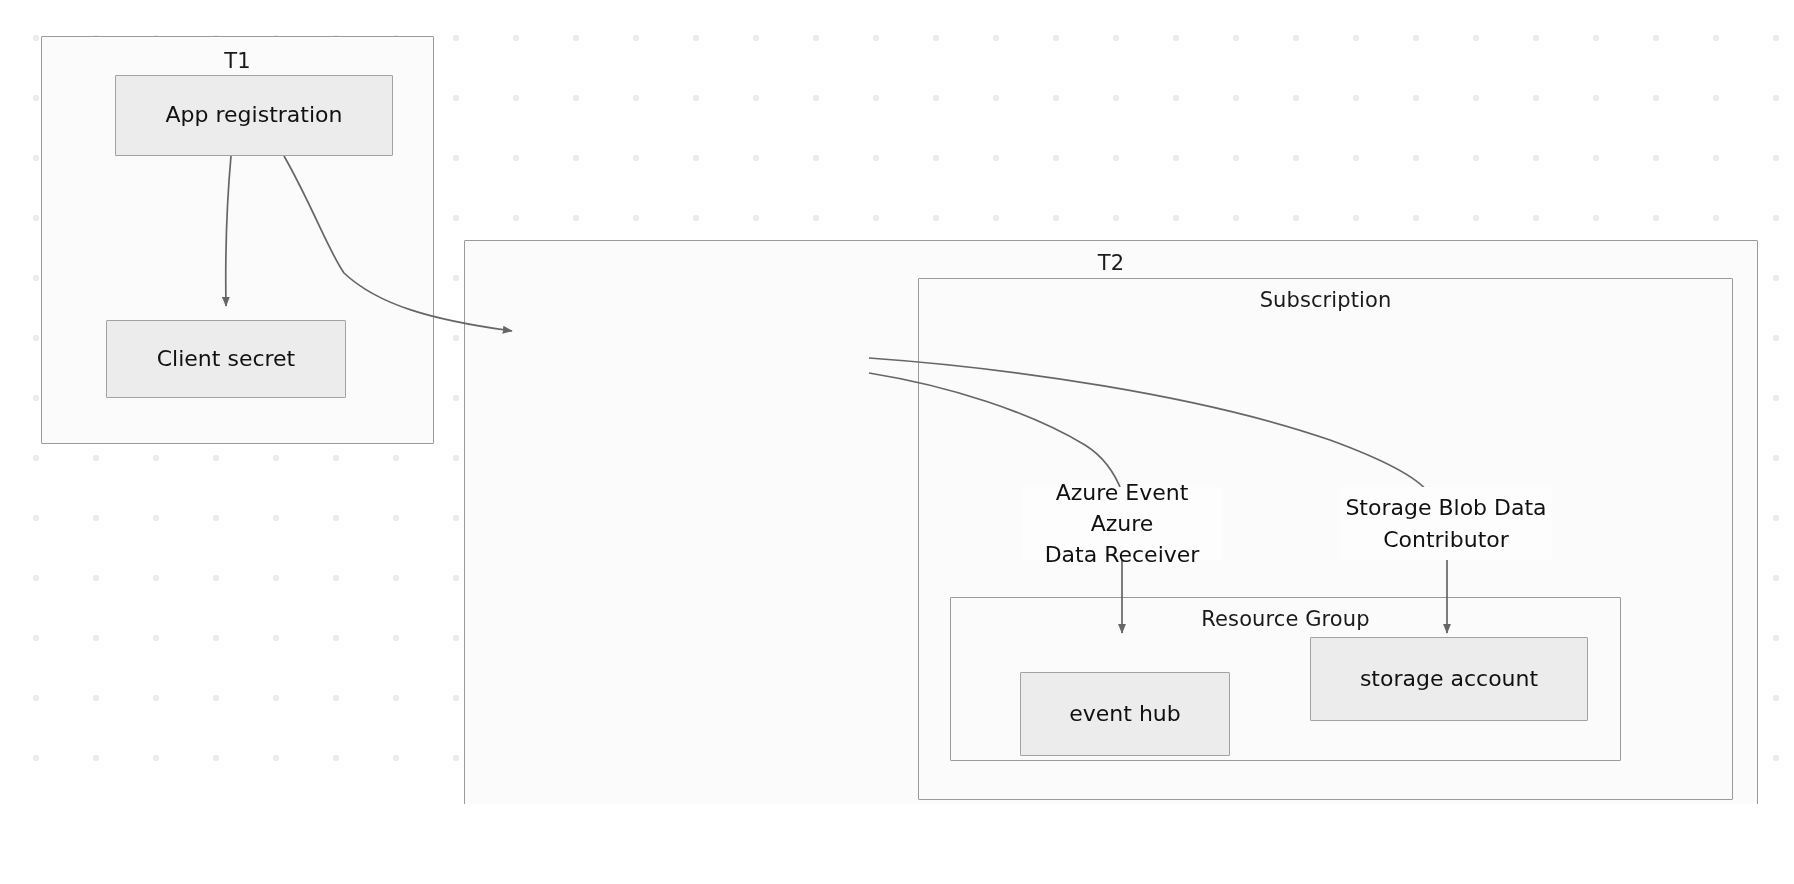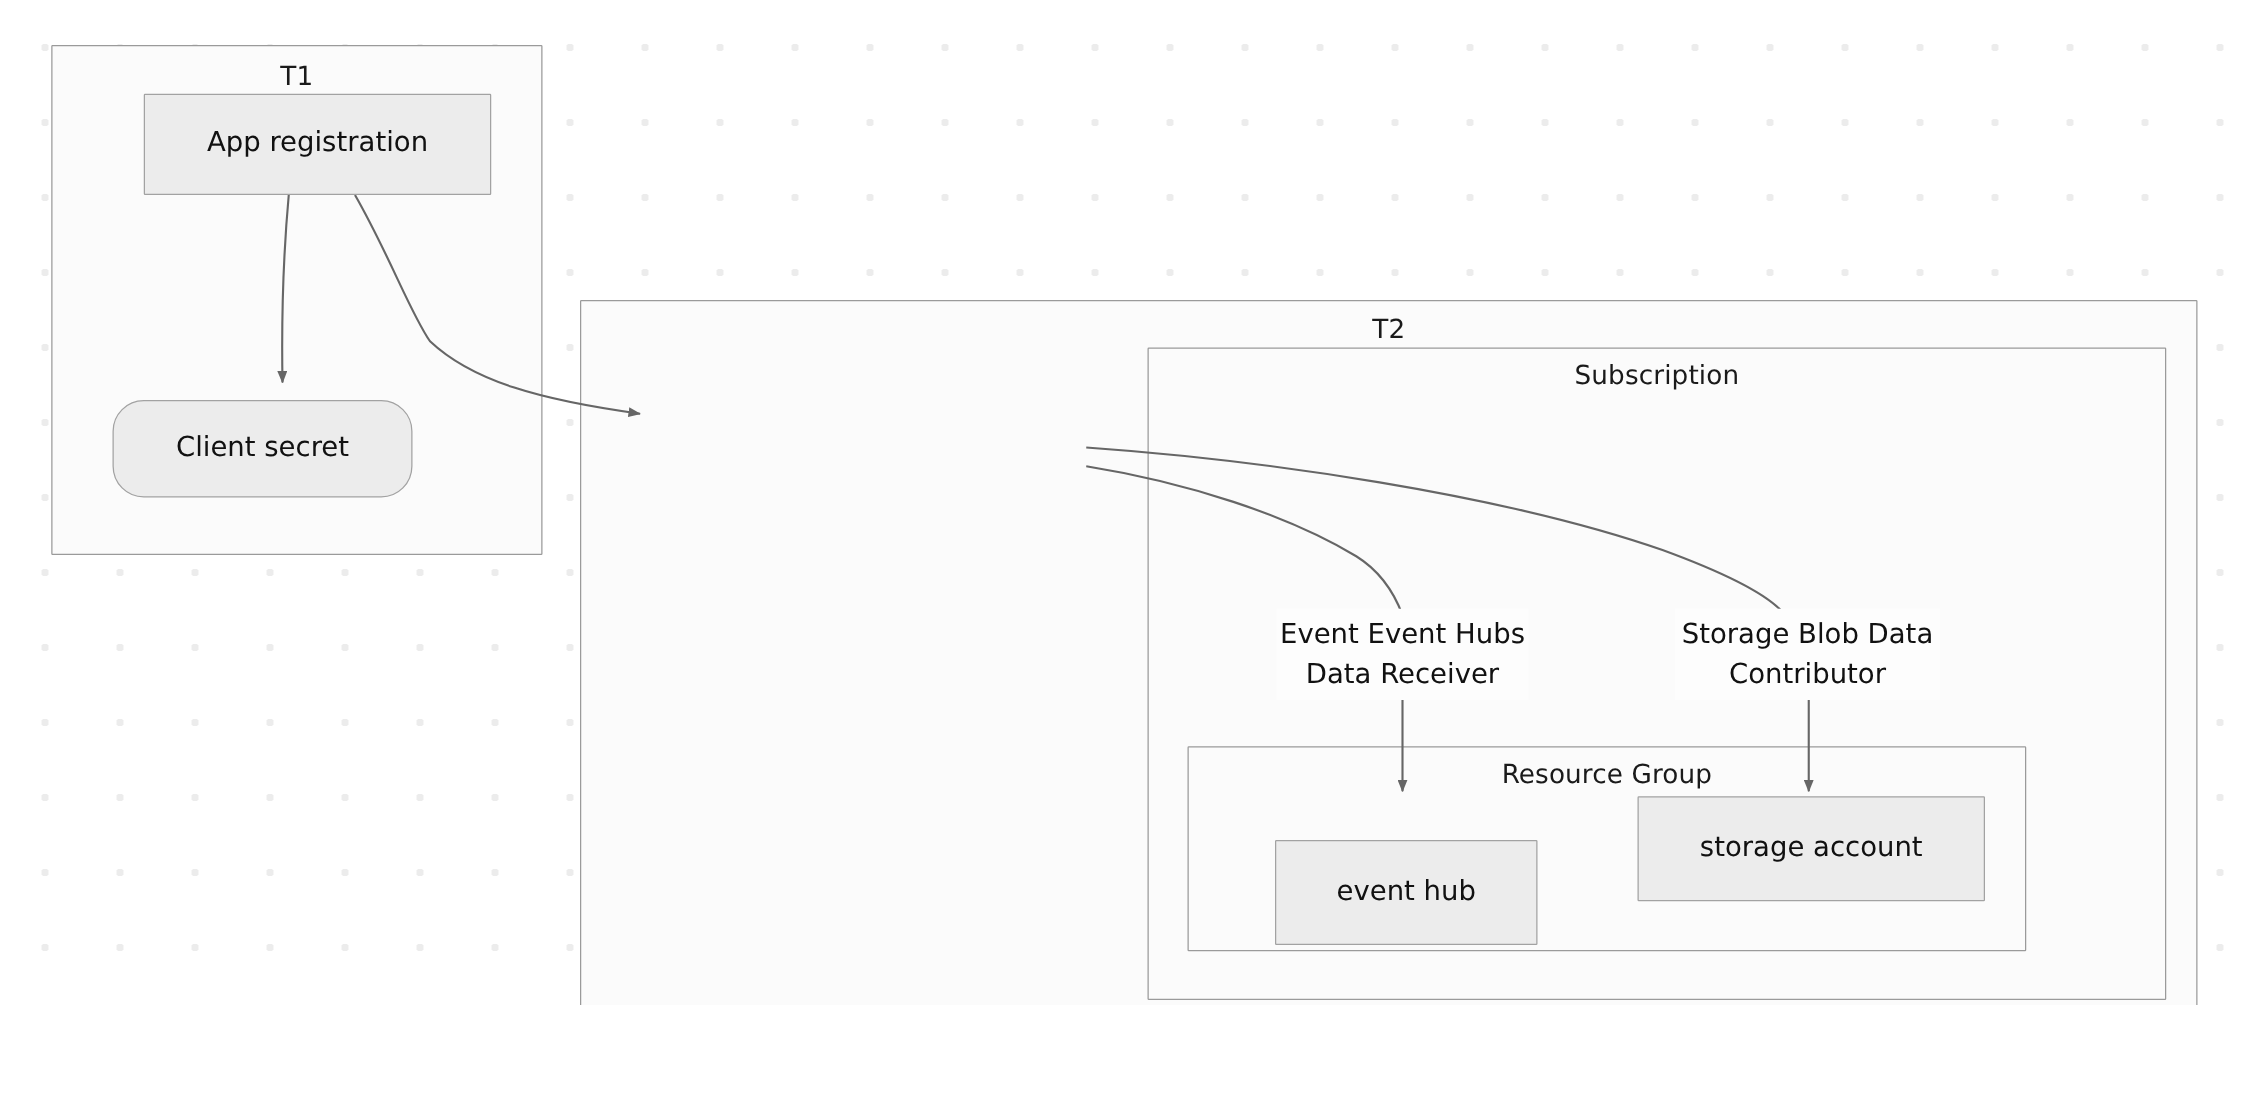--- a/index.html
+++ b/index.html
@@ -116,7 +116,7 @@
 
   <div class="node" style="left:103px; top:75px; width:278px; height:81px;margin-left:12px;">App registration</div>
 
-  <div class="node" style="left:90px; top:320px; width:240px; height:78px;border-radius:25px;">Client secret</div>
+  <div class="node" style="left:106px; top:320px; width:240px; height:78px;">Client secret</div>
 
 
   <div class="rolelabel" style="left:1021px; top:487px; width:202px; height:73px;">Event Event Hubs

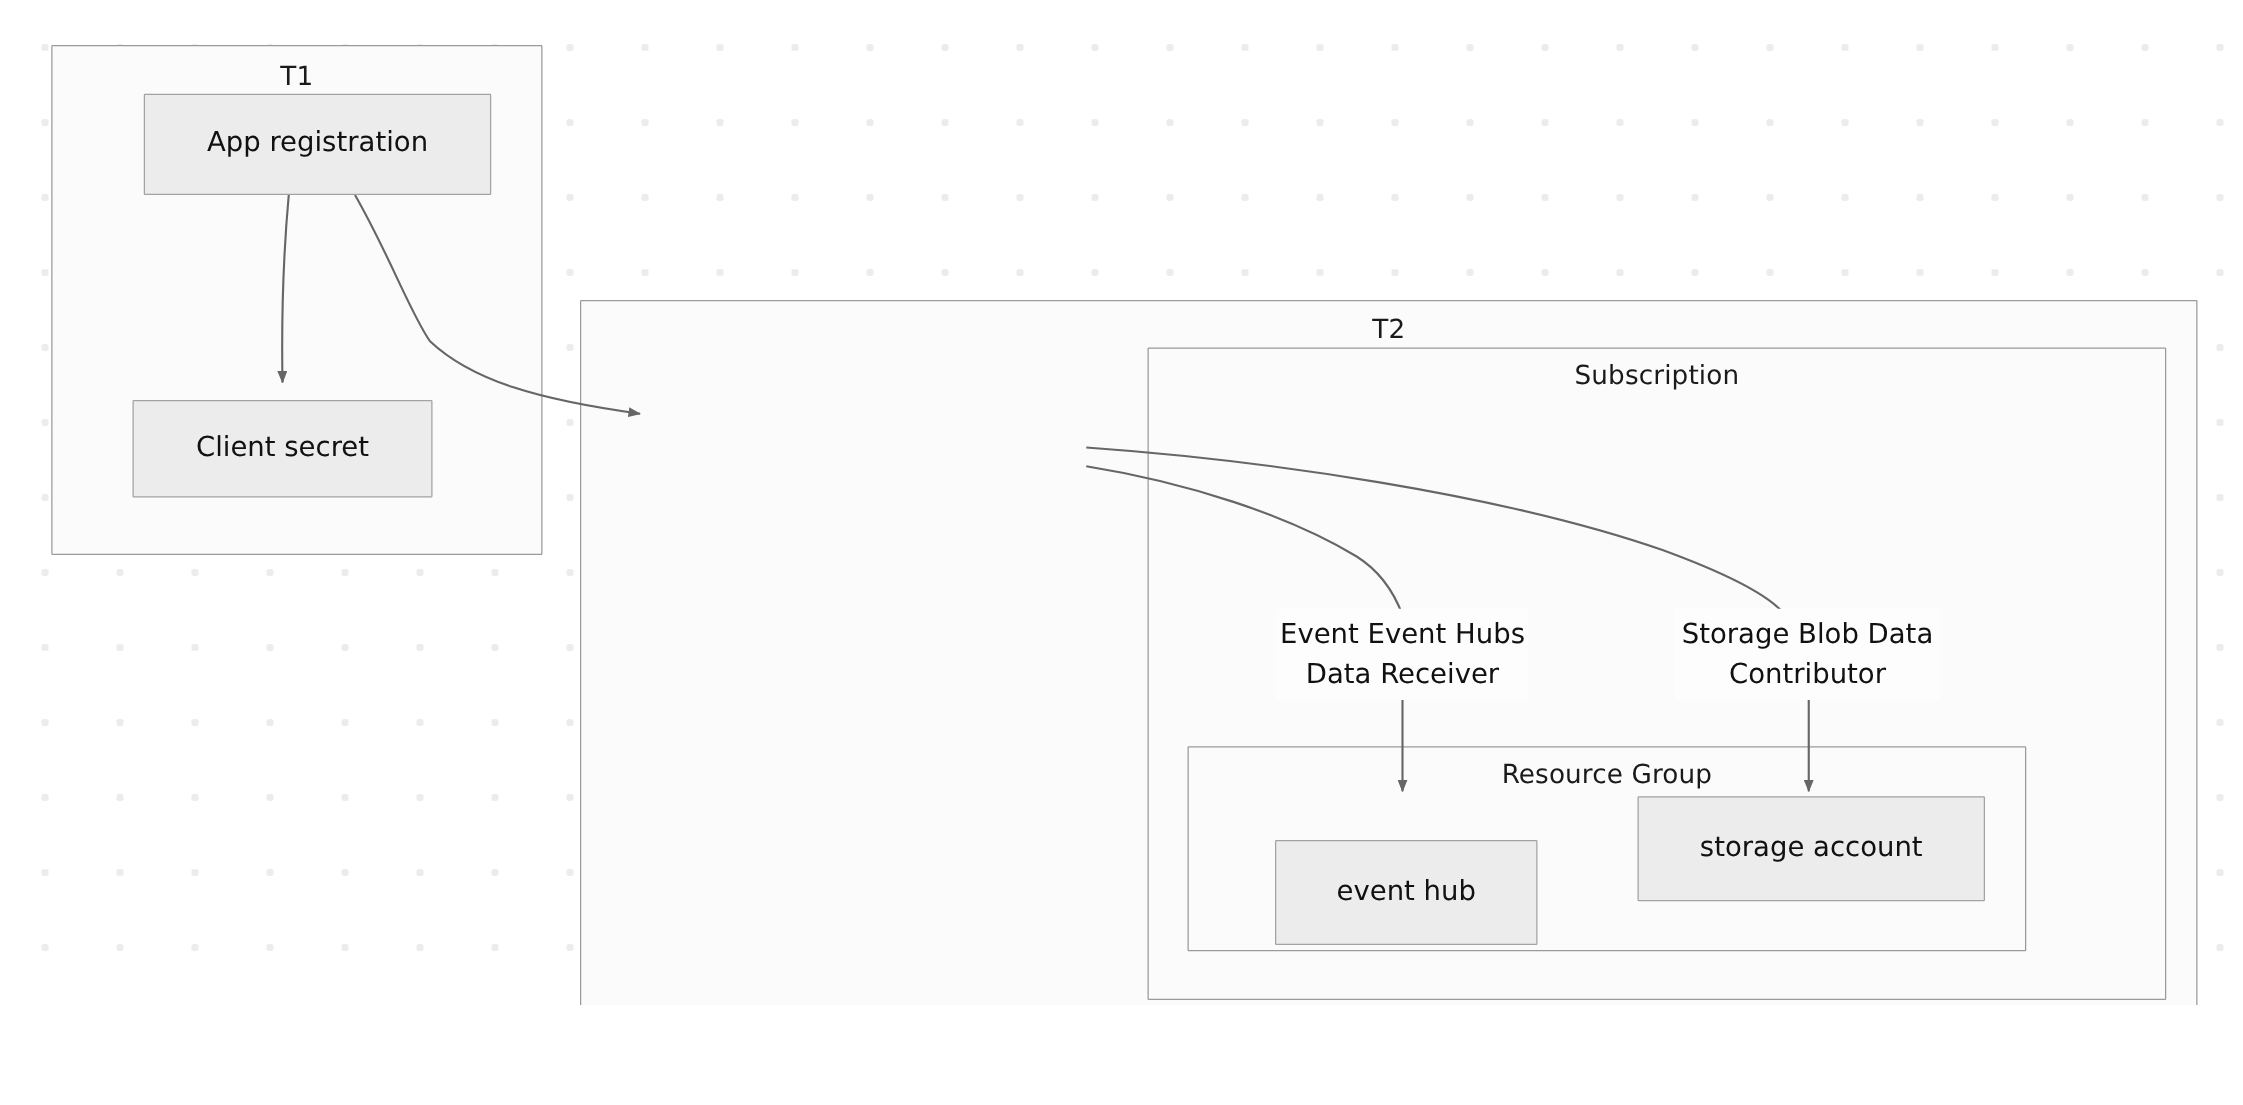--- a/index.html
+++ b/index.html
@@ -119,7 +119,7 @@
   <div class="node" style="left:106px; top:320px; width:240px; height:78px;">Client secret</div>
 
 
-  <div class="rolelabel" style="left:1021px; top:487px; width:202px; height:73px;">Event Event Hubs
+  <div class="rolelabel" style="left:1021px; top:487px; width:202px; height:73px;">Azure Event Azure
 Data Receiver</div>
 
   <div class="rolelabel" style="left:1340px; top:487px; width:212px; height:73px;">Storage Blob Data

